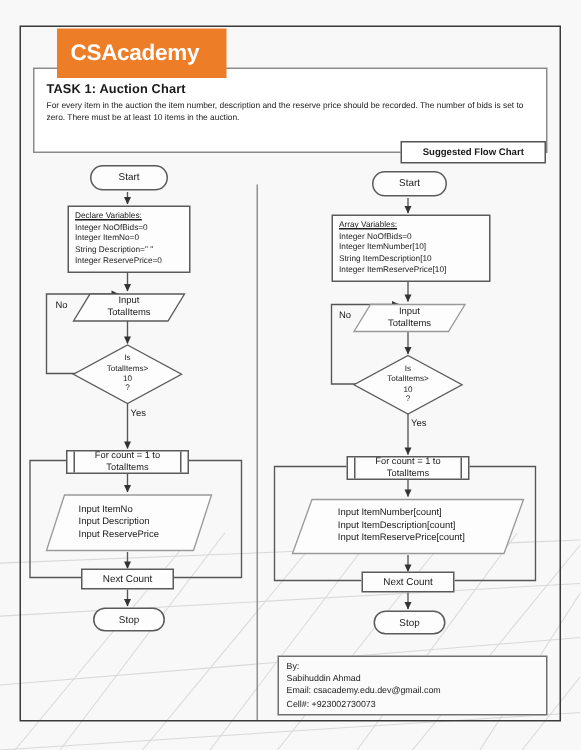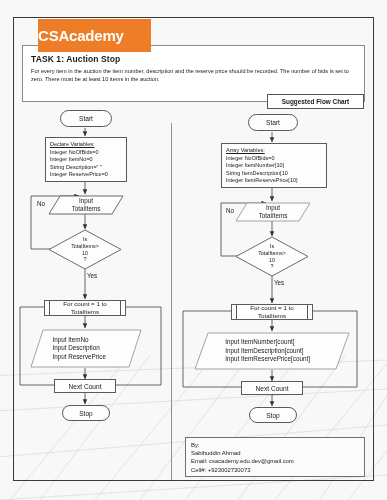--- a/index.html
+++ b/index.html
@@ -55,6 +55,7 @@
     z-index: 5;
   }
   .logo-text {
+    margin-left: 9px;
     font-size: 15px; font-weight: bold; color: #ffffff;
     letter-spacing: -.2px;
   }

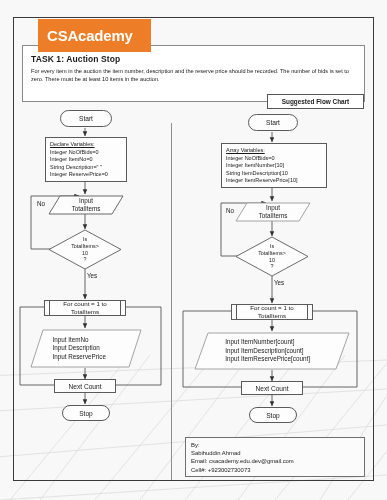--- a/index.html
+++ b/index.html
@@ -188,7 +188,7 @@
   <div class="outer-frame"></div>
 
   <div class="task-panel">
-    <div class="task-title">TASK 1: Auction Stop</div>
+    <div class="task-title">TASK 1: Auction Chart</div>
     <div class="task-desc">For every item in the auction the item number, description and the reserve price should be recorded. The number of bids is set to zero. There must be at least 10 items in the auction.</div>
   </div>
 

